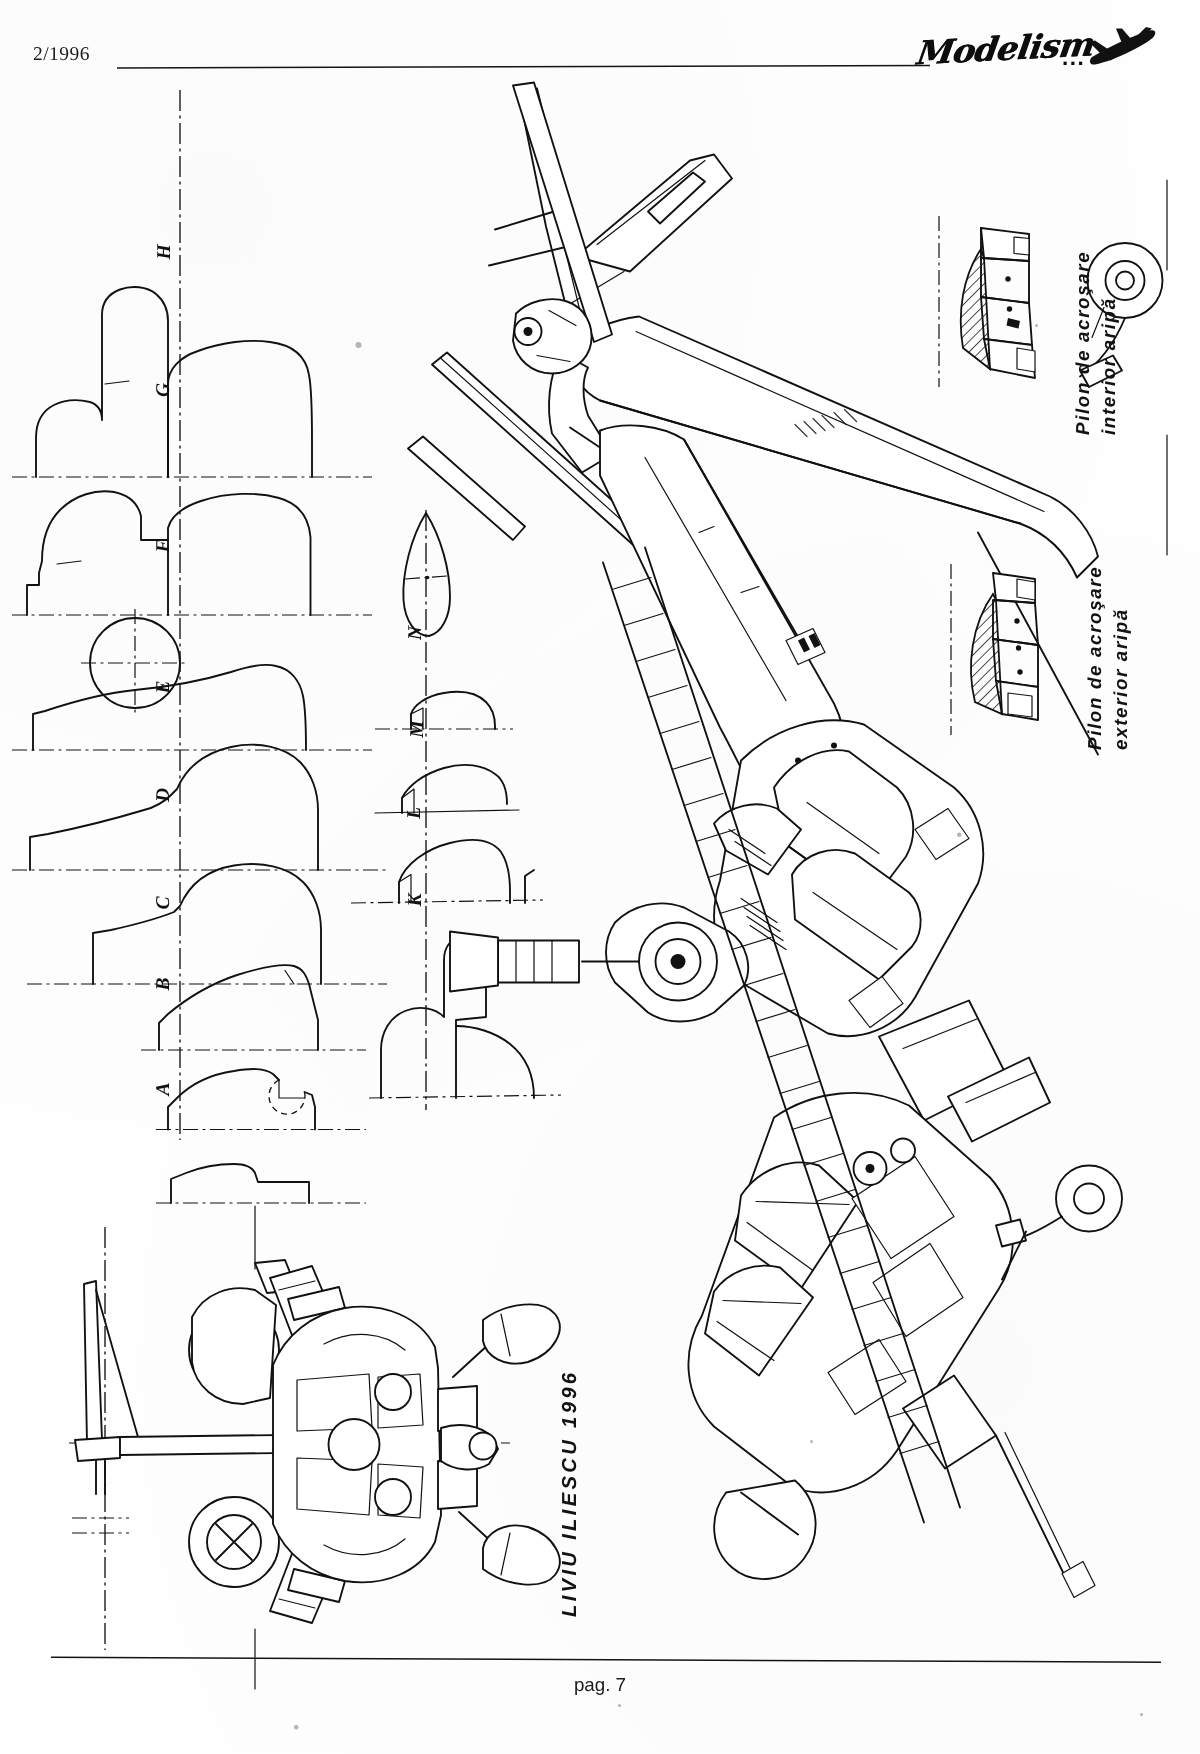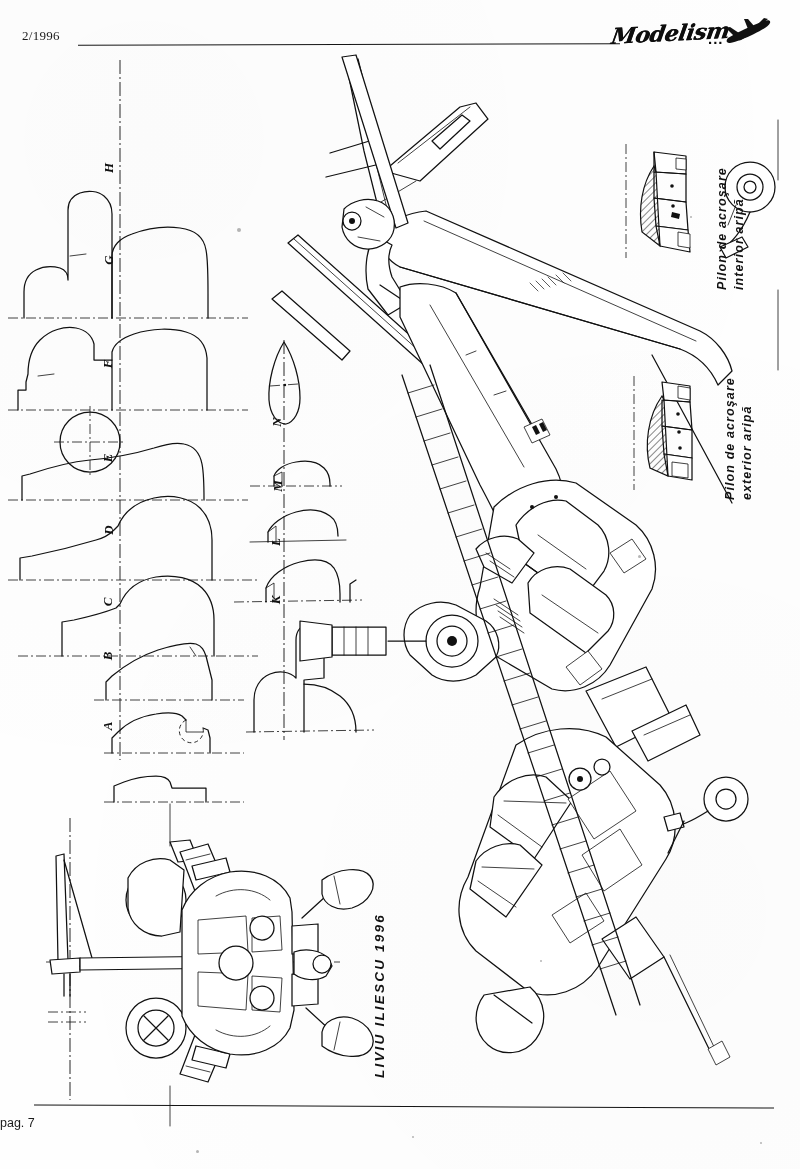--- a/index.html
+++ b/index.html
@@ -55,7 +55,7 @@
     transform:rotate(0.25deg);
   }
   .pagenum{
-    position:absolute;left:0;right:0;top:1116px;text-align:left;
+    position:absolute;left:0;right:0;top:1116px;text-align:center;
     font-family:"Liberation Sans", sans-serif;
     font-size:12.5px;color:#1b1b1b;
   }

